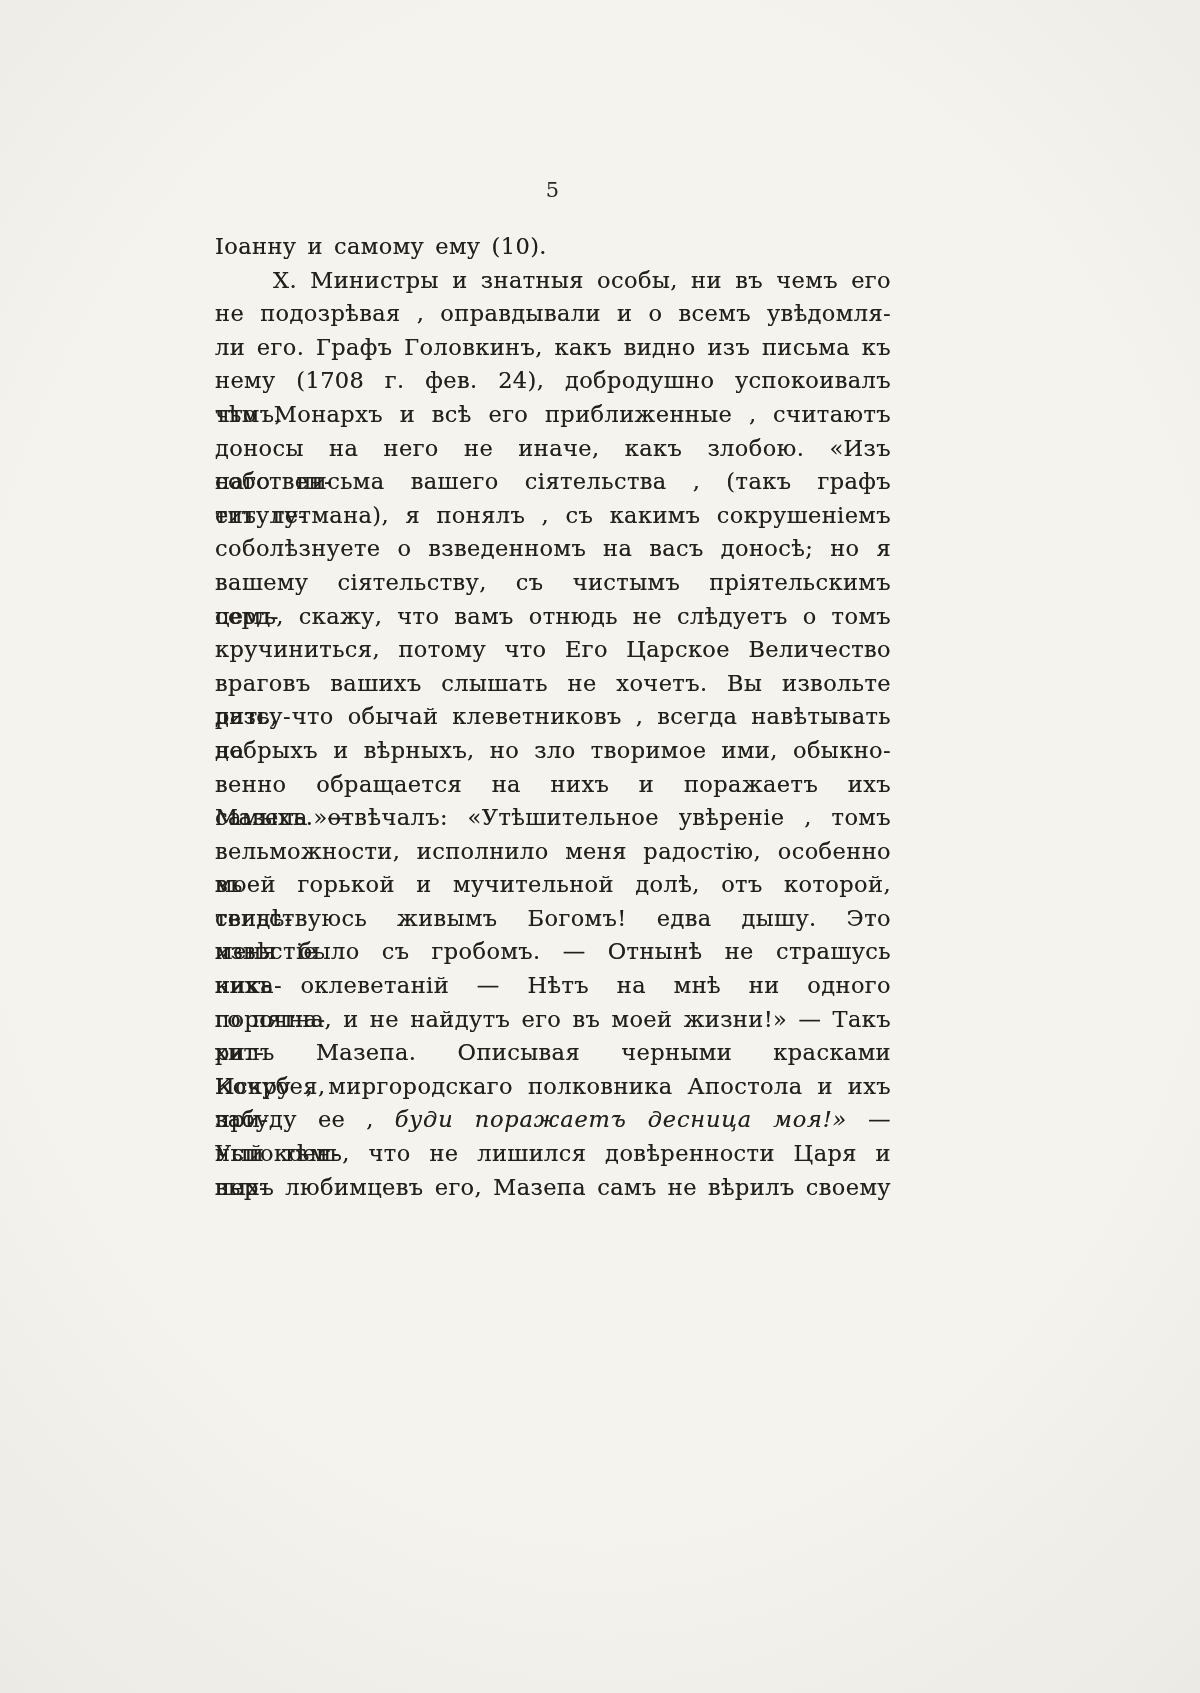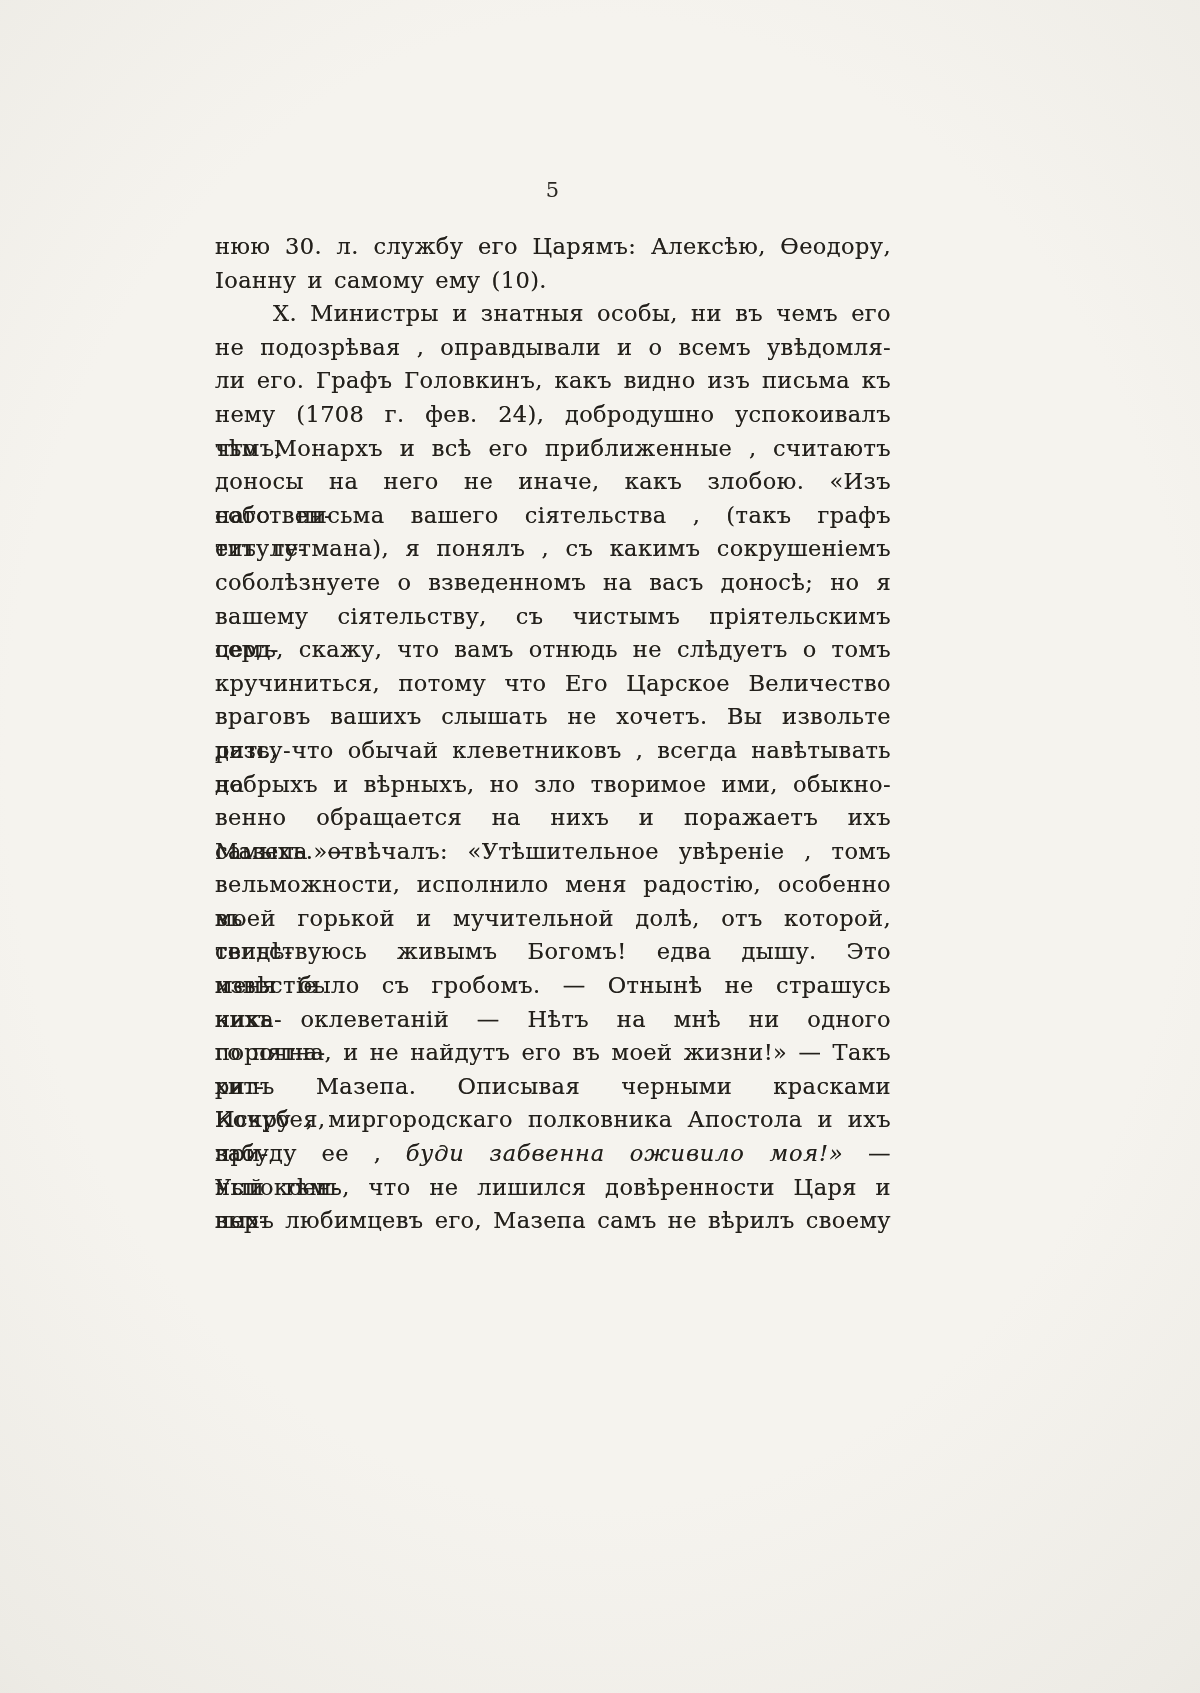--- a/index.html
+++ b/index.html
@@ -66,7 +66,6 @@
 <div class="page" style="color: rgb(35, 32, 27);">
   <div class="page-number">5</div>
   <div class="text-block">
-      <div class="line"><span>нюю 30. л. службу его Царямъ: Алексѣю, Ѳеодору,</span></div>
       <div class="line no-justify"><span>Іоанну и самому ему (10).</span></div>
       <div class="line indent"><span>X. Министры и знатныя особы, ни въ чемъ его</span></div>
       <div class="line"><span>не подозрѣвая , оправдывали и о всемъ увѣдомля-</span></div>

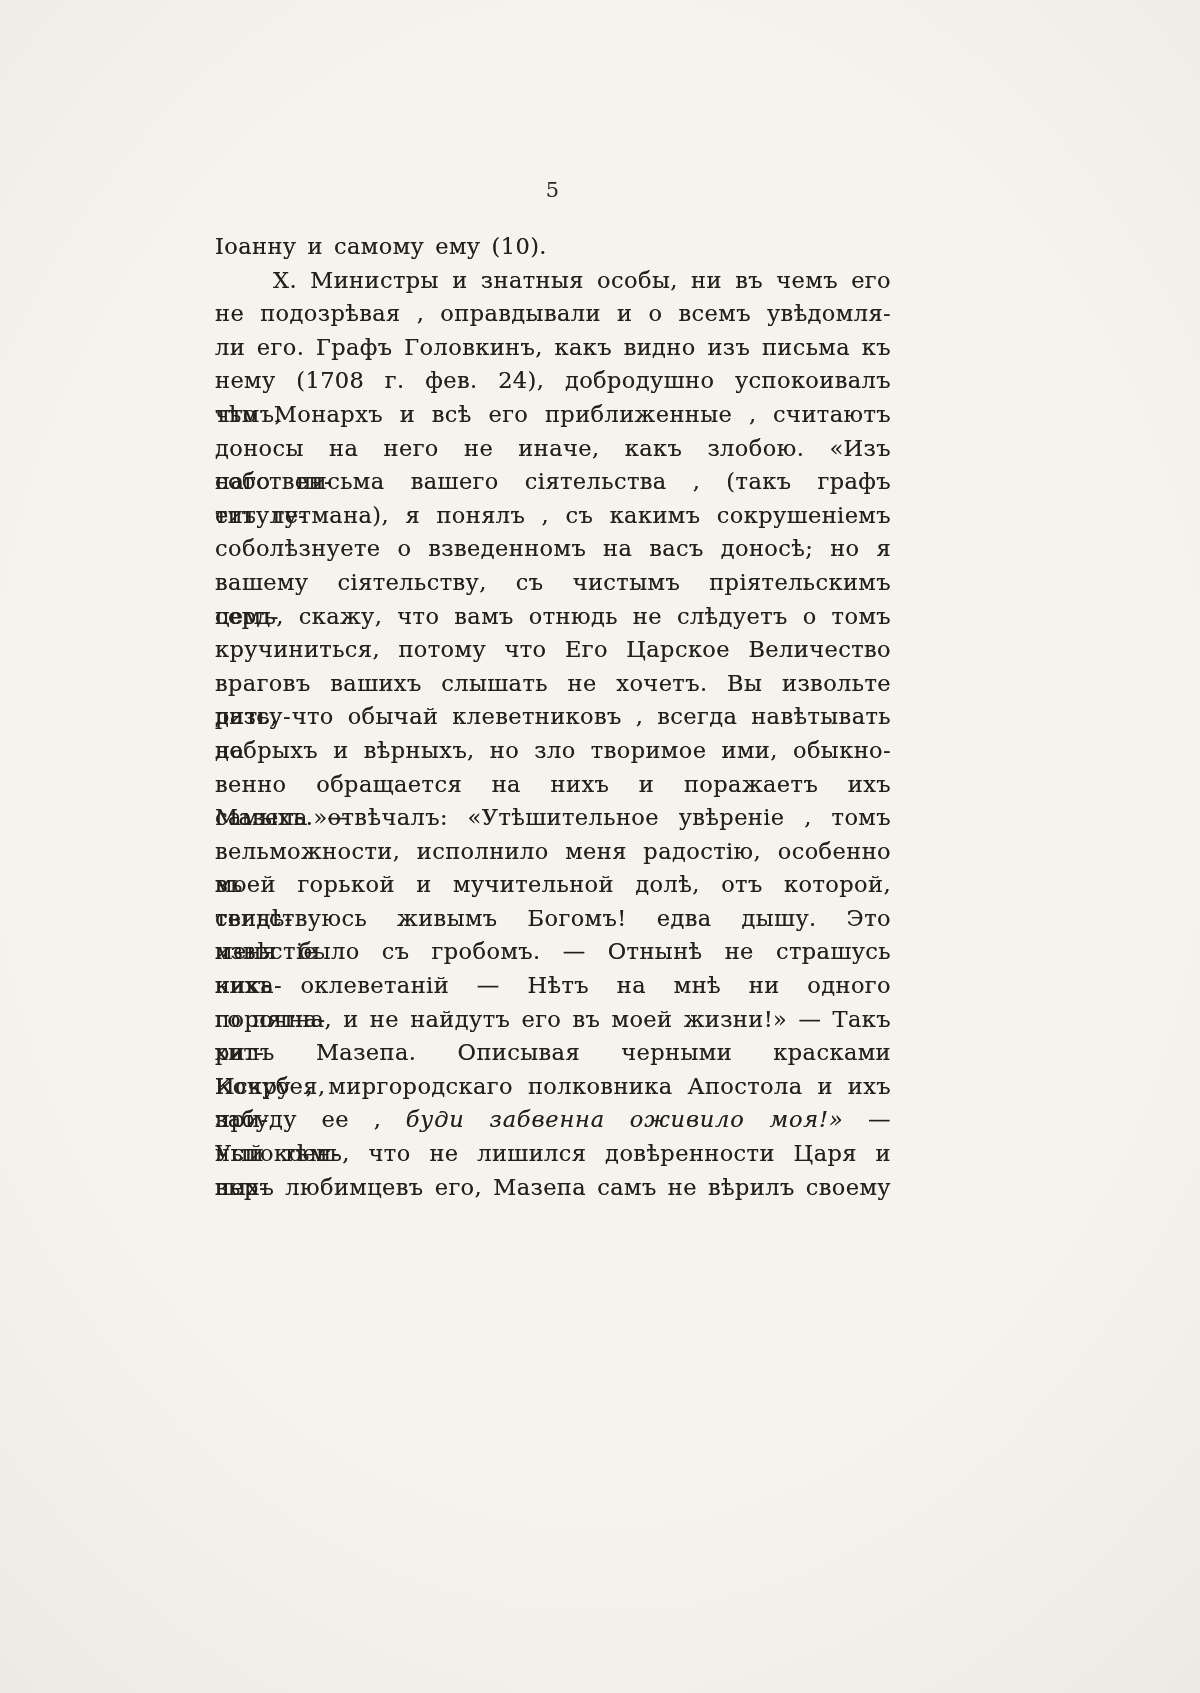--- a/index.html
+++ b/index.html
@@ -92,7 +92,7 @@
       <div class="line"><span>го пятна, и не найдутъ его въ моей жизни!» — Такъ хит-</span></div>
       <div class="line"><span>рилъ Мазепа. Описывая черными красками Кочубея,</span></div>
       <div class="line"><span>Искру , миргородскаго полковника Апостола и ихъ при-</span></div>
-      <div class="line"><span>забуду ее , </span><span class="italic">буди забвенна оживило моя!»</span><span> — Успокоен-</span></div>
+      <div class="line"><span>забуду ее , </span><span class="italic">буди поражаетъ десница моя!»</span><span> — Успокоен-</span></div>
       <div class="line"><span>ный тѣмъ, что не лишился довѣренности Царя и пер-</span></div>
       <div class="line"><span>выхъ любимцевъ его, Мазепа самъ не вѣрилъ своему</span></div>
     </div>

